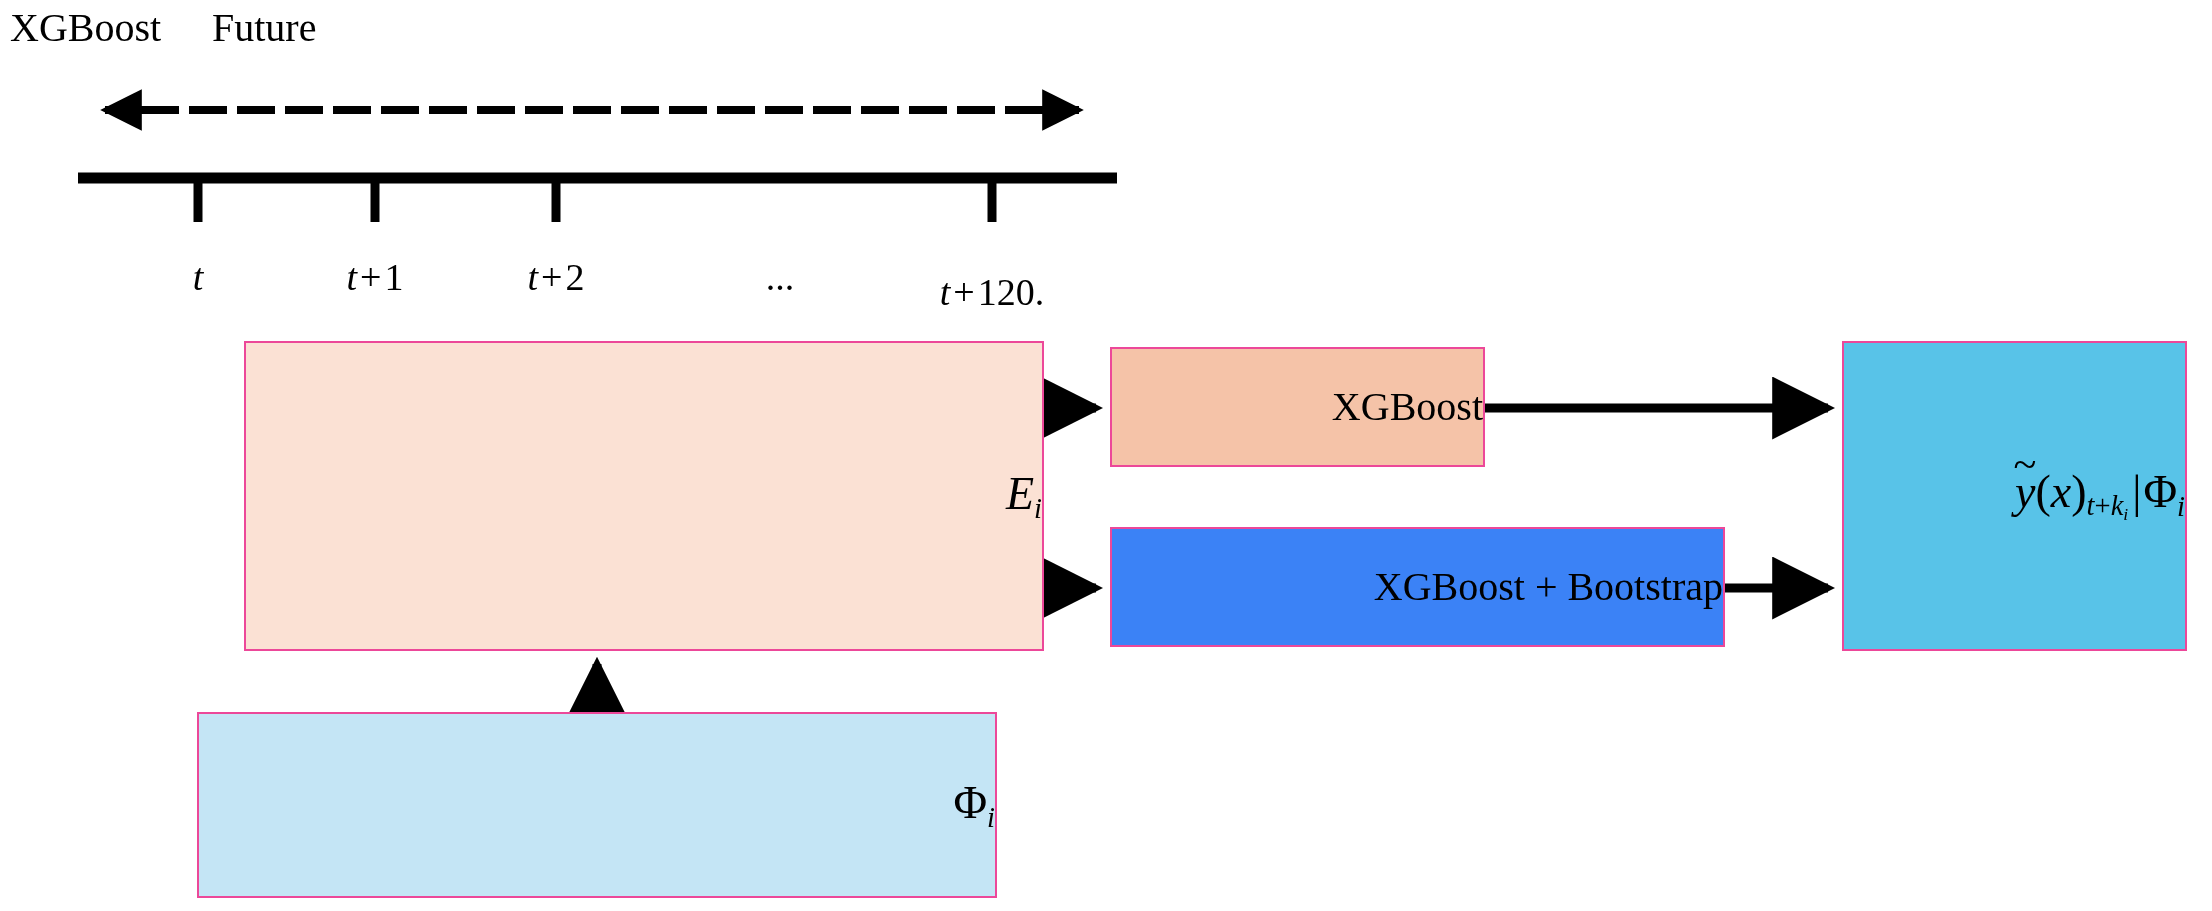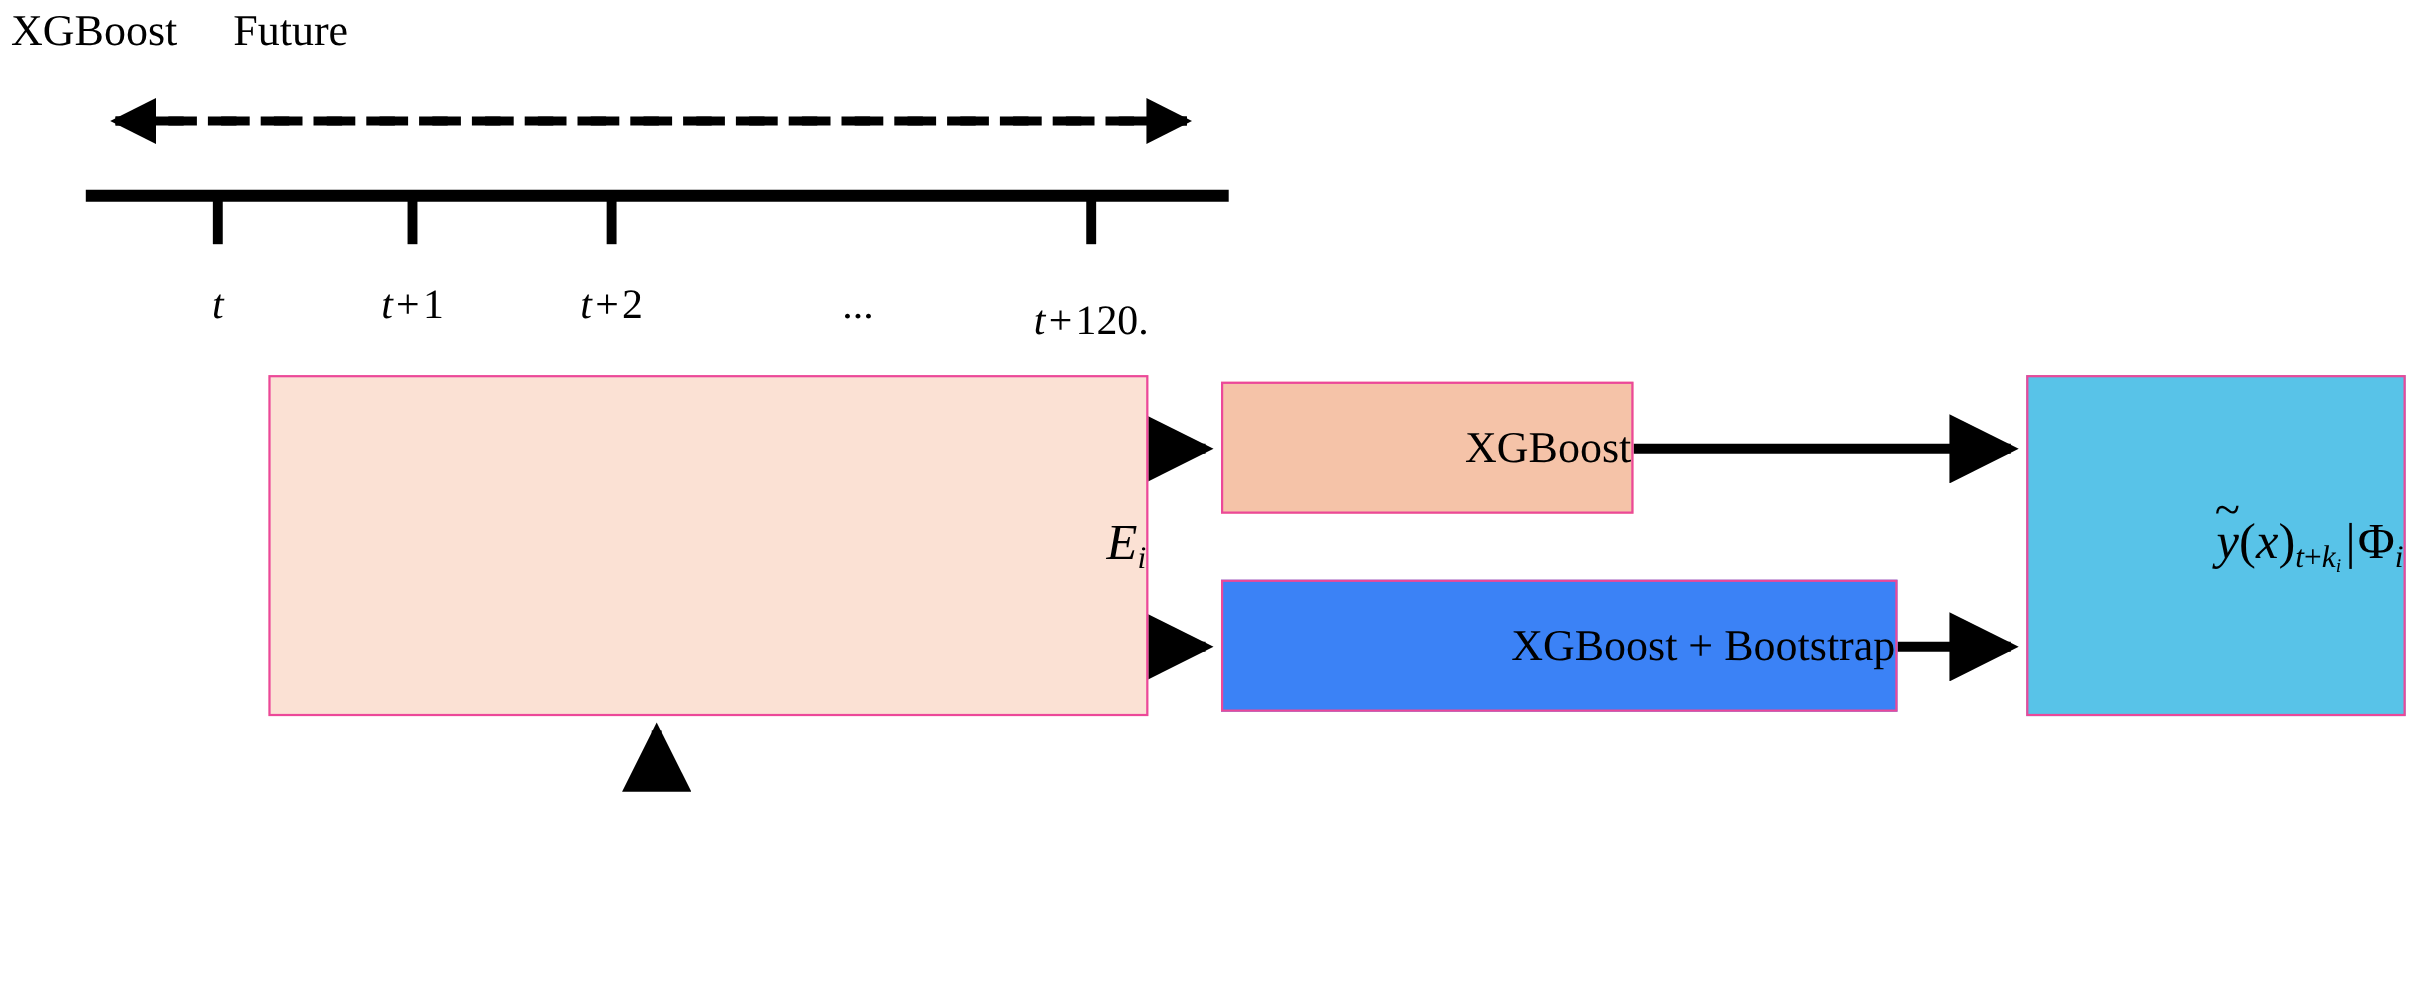--- a/index.html
+++ b/index.html
@@ -176,6 +176,11 @@
     </span>
   </div>
 
+  <div class="node-box" style="left:197px; top:712px; width:800px; height:186px; background:#c4e5f5;">
+    <span class="node-label math">
+      <span class="up">Φ</span><sub>i</sub>
+    </span>
+  </div>
 
 </div>
 

